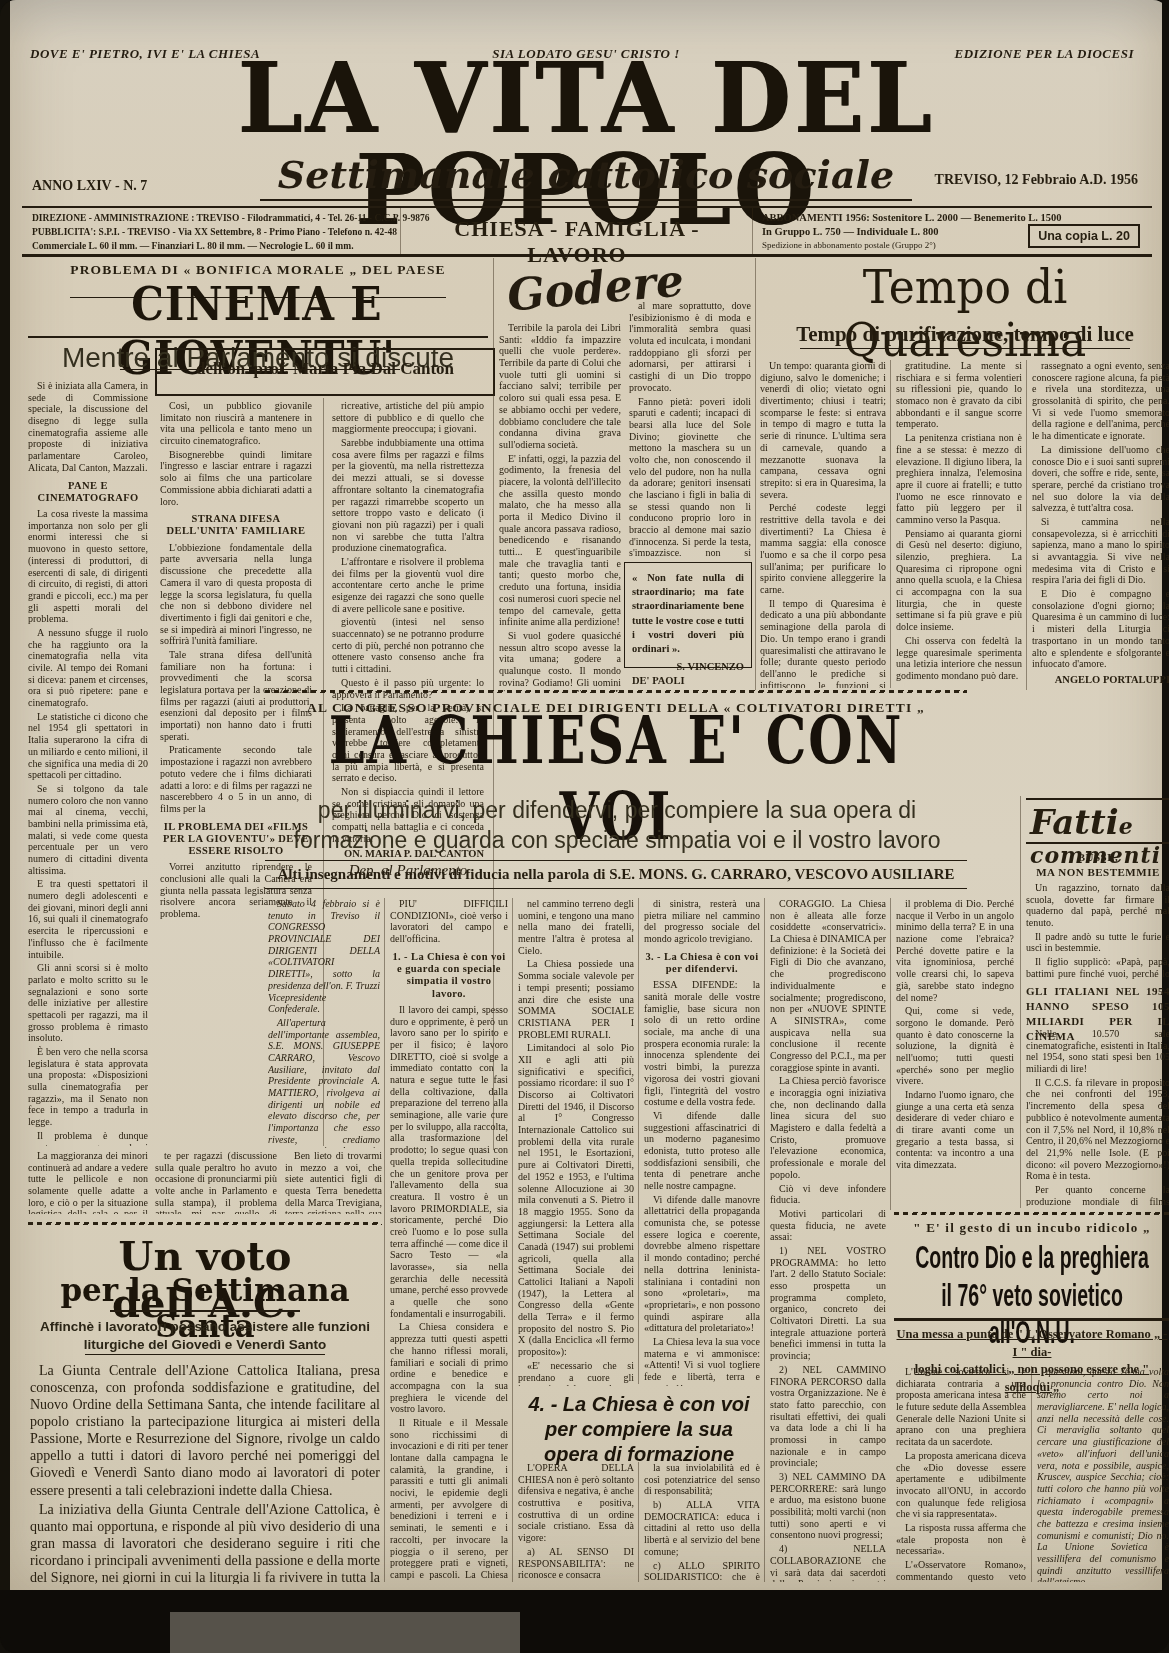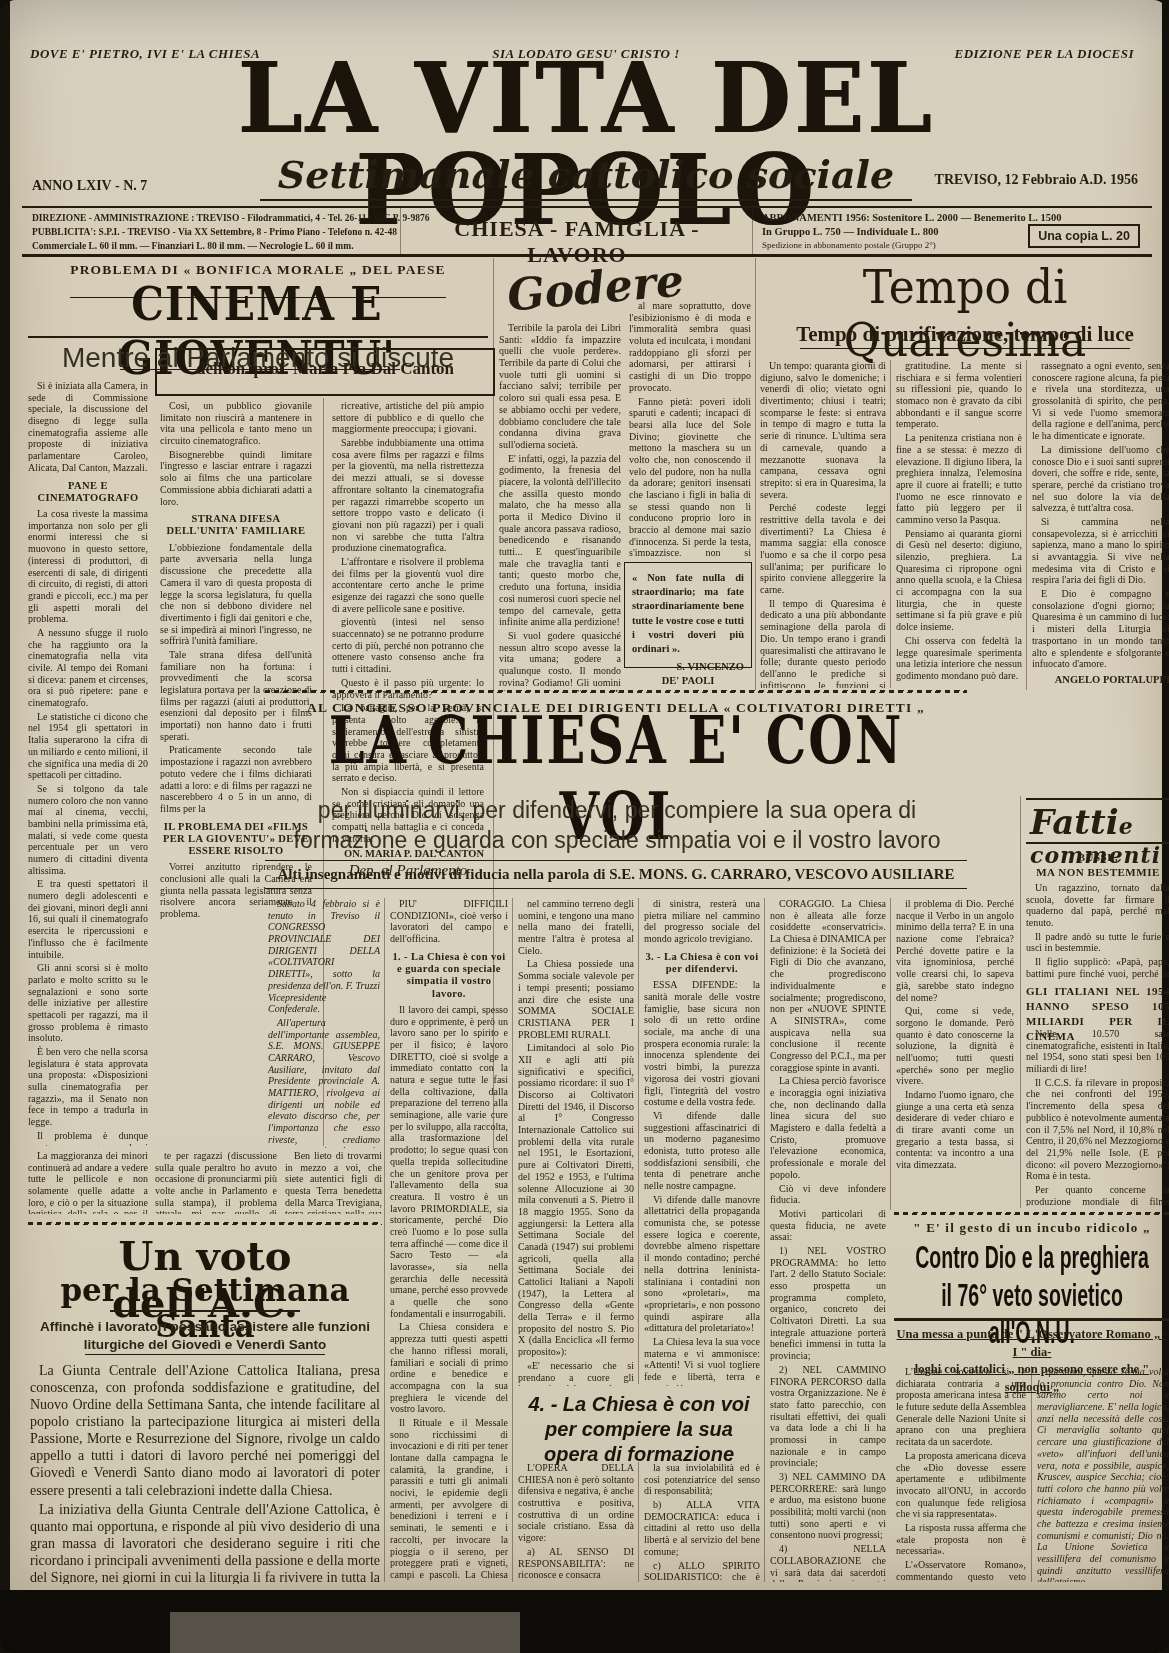--- a/index.html
+++ b/index.html
@@ -148,7 +148,7 @@
     <div class="quotebox" style="left:614px;top:562px;width:112px;height:88px;">
       <div>« Non fate nulla di straordinario; ma fate straordinariamente bene tutte le vostre cose e tutti i vostri doveri più ordinari ».</div>
       <div style="text-align:right;margin-top:4px;">S.  VINCENZO</div>
-      <div style="text-align:center;">DE'  PAOLI</div>
+      <div style="text-align:left;">DE'  PAOLI</div>
     </div>
 
     <div class="vr" style="left:745px;top:258px;height:432px;"></div>

